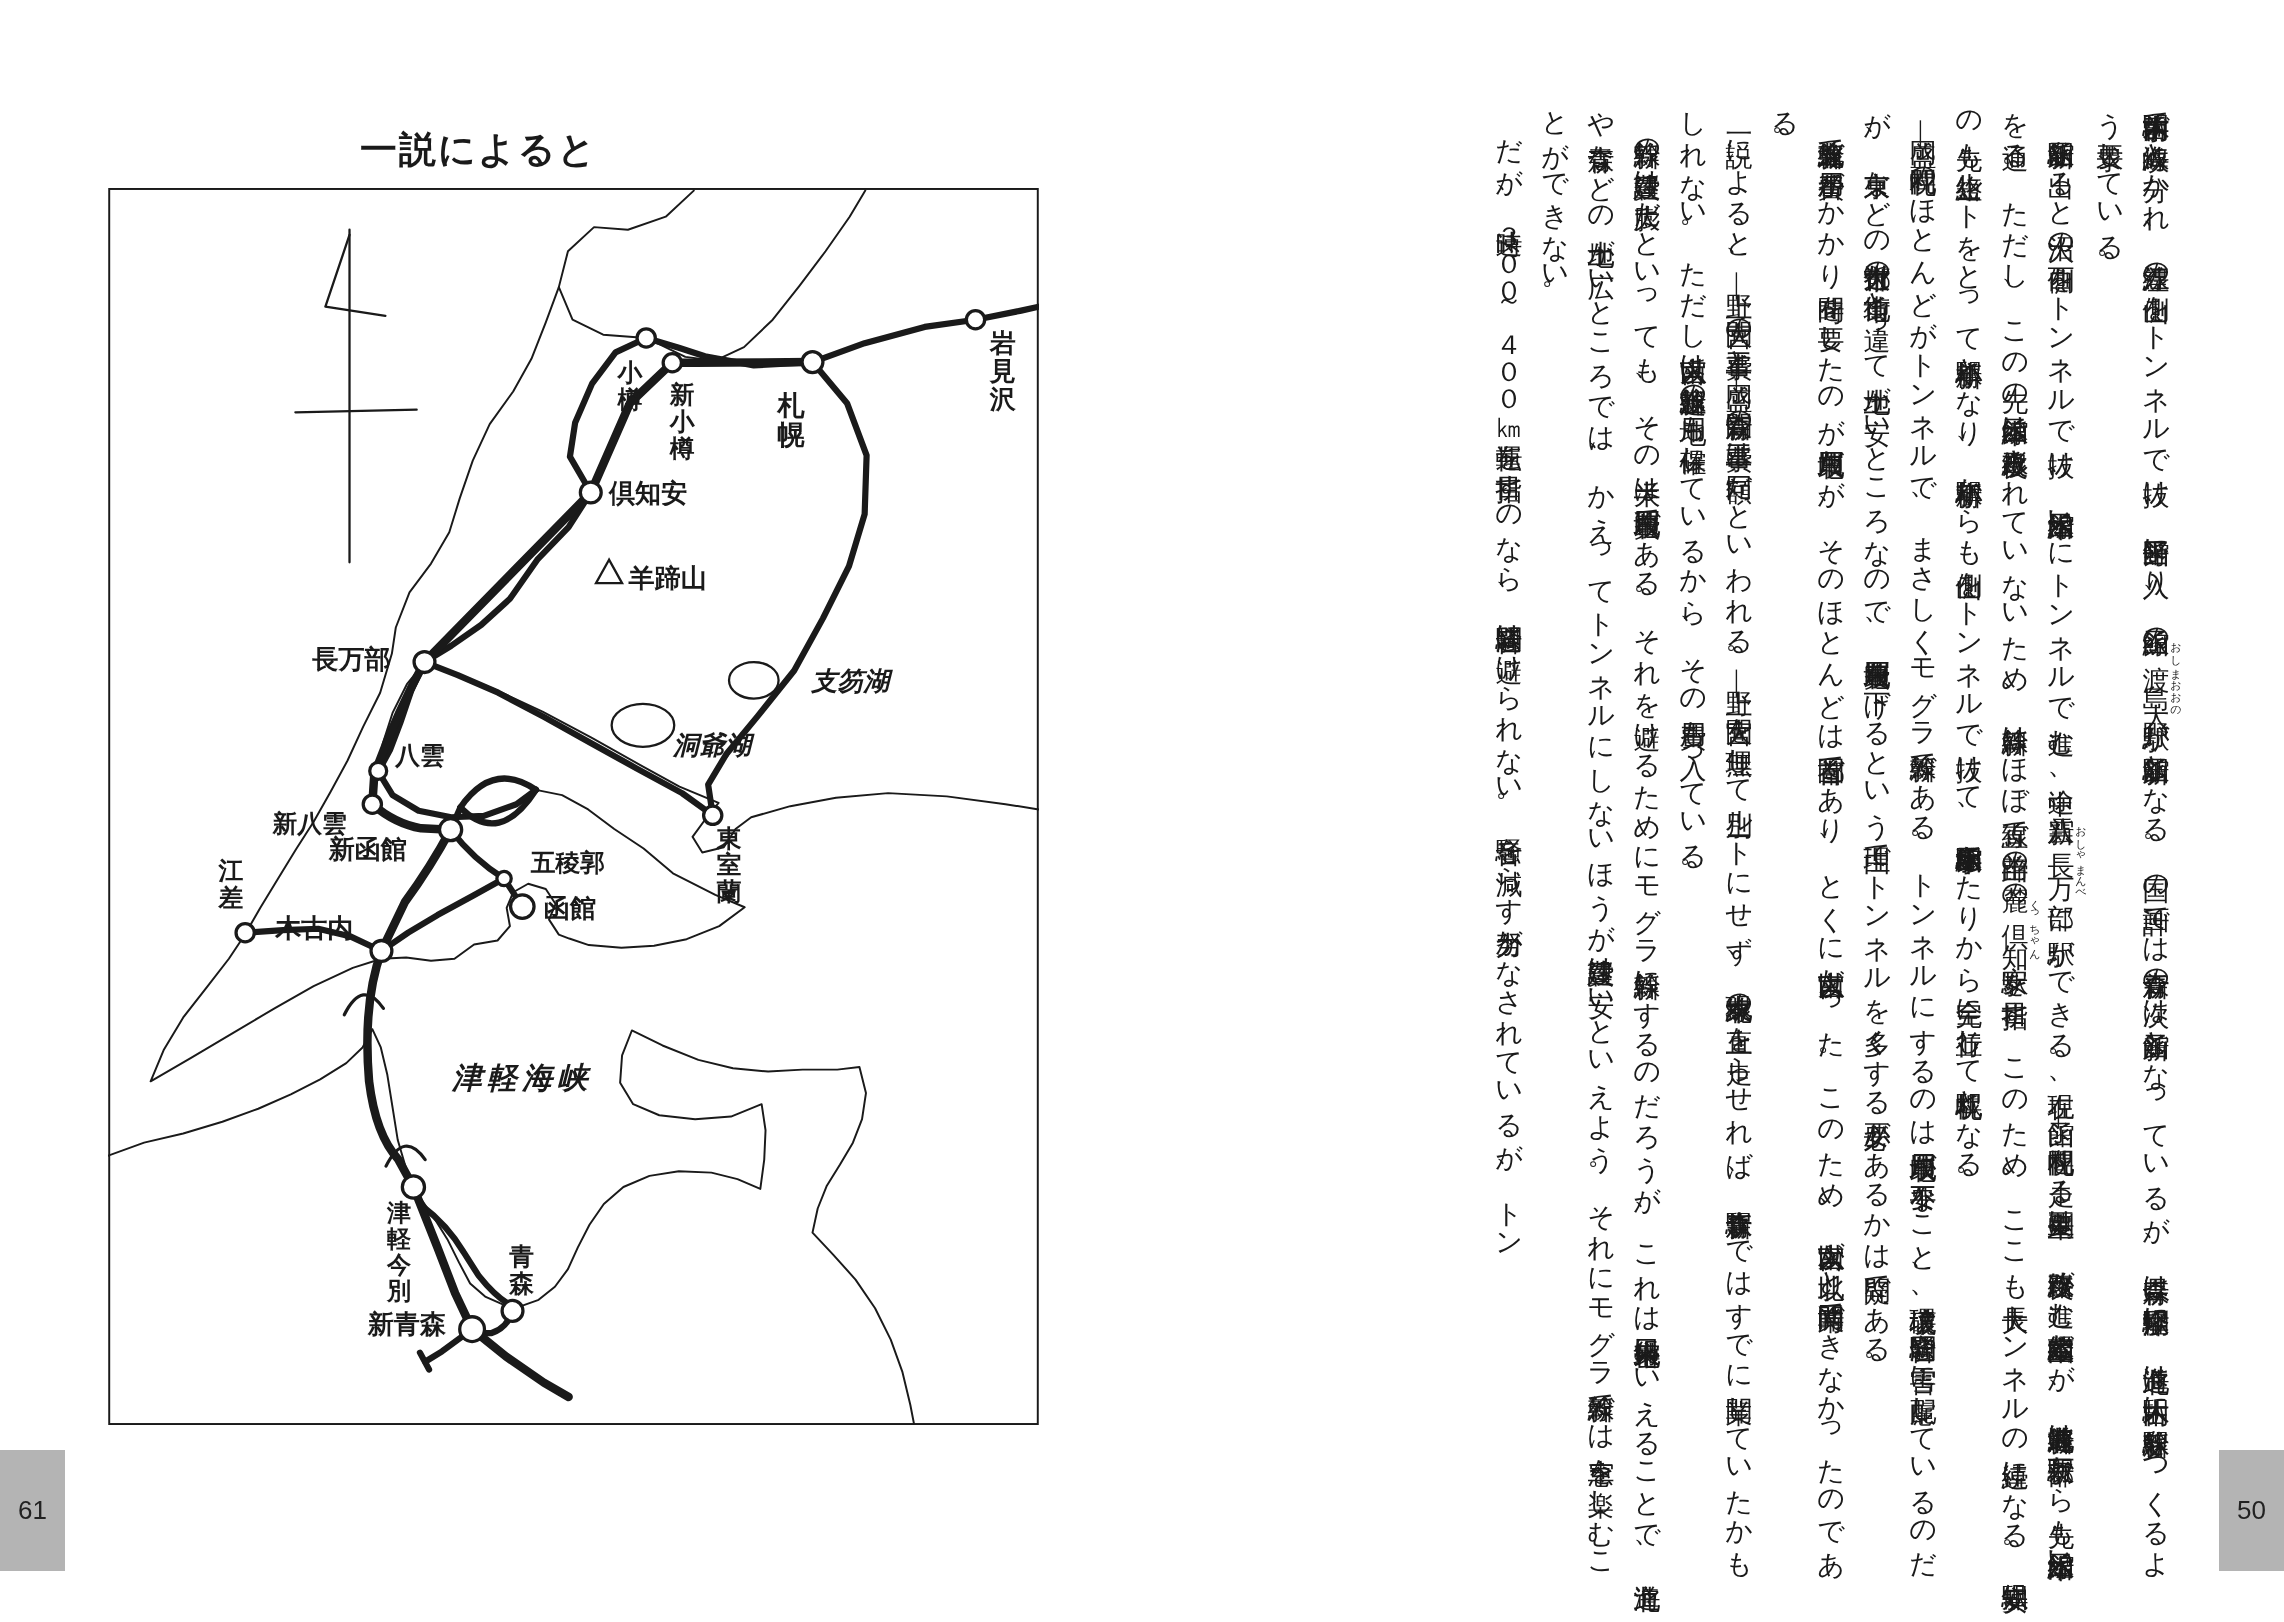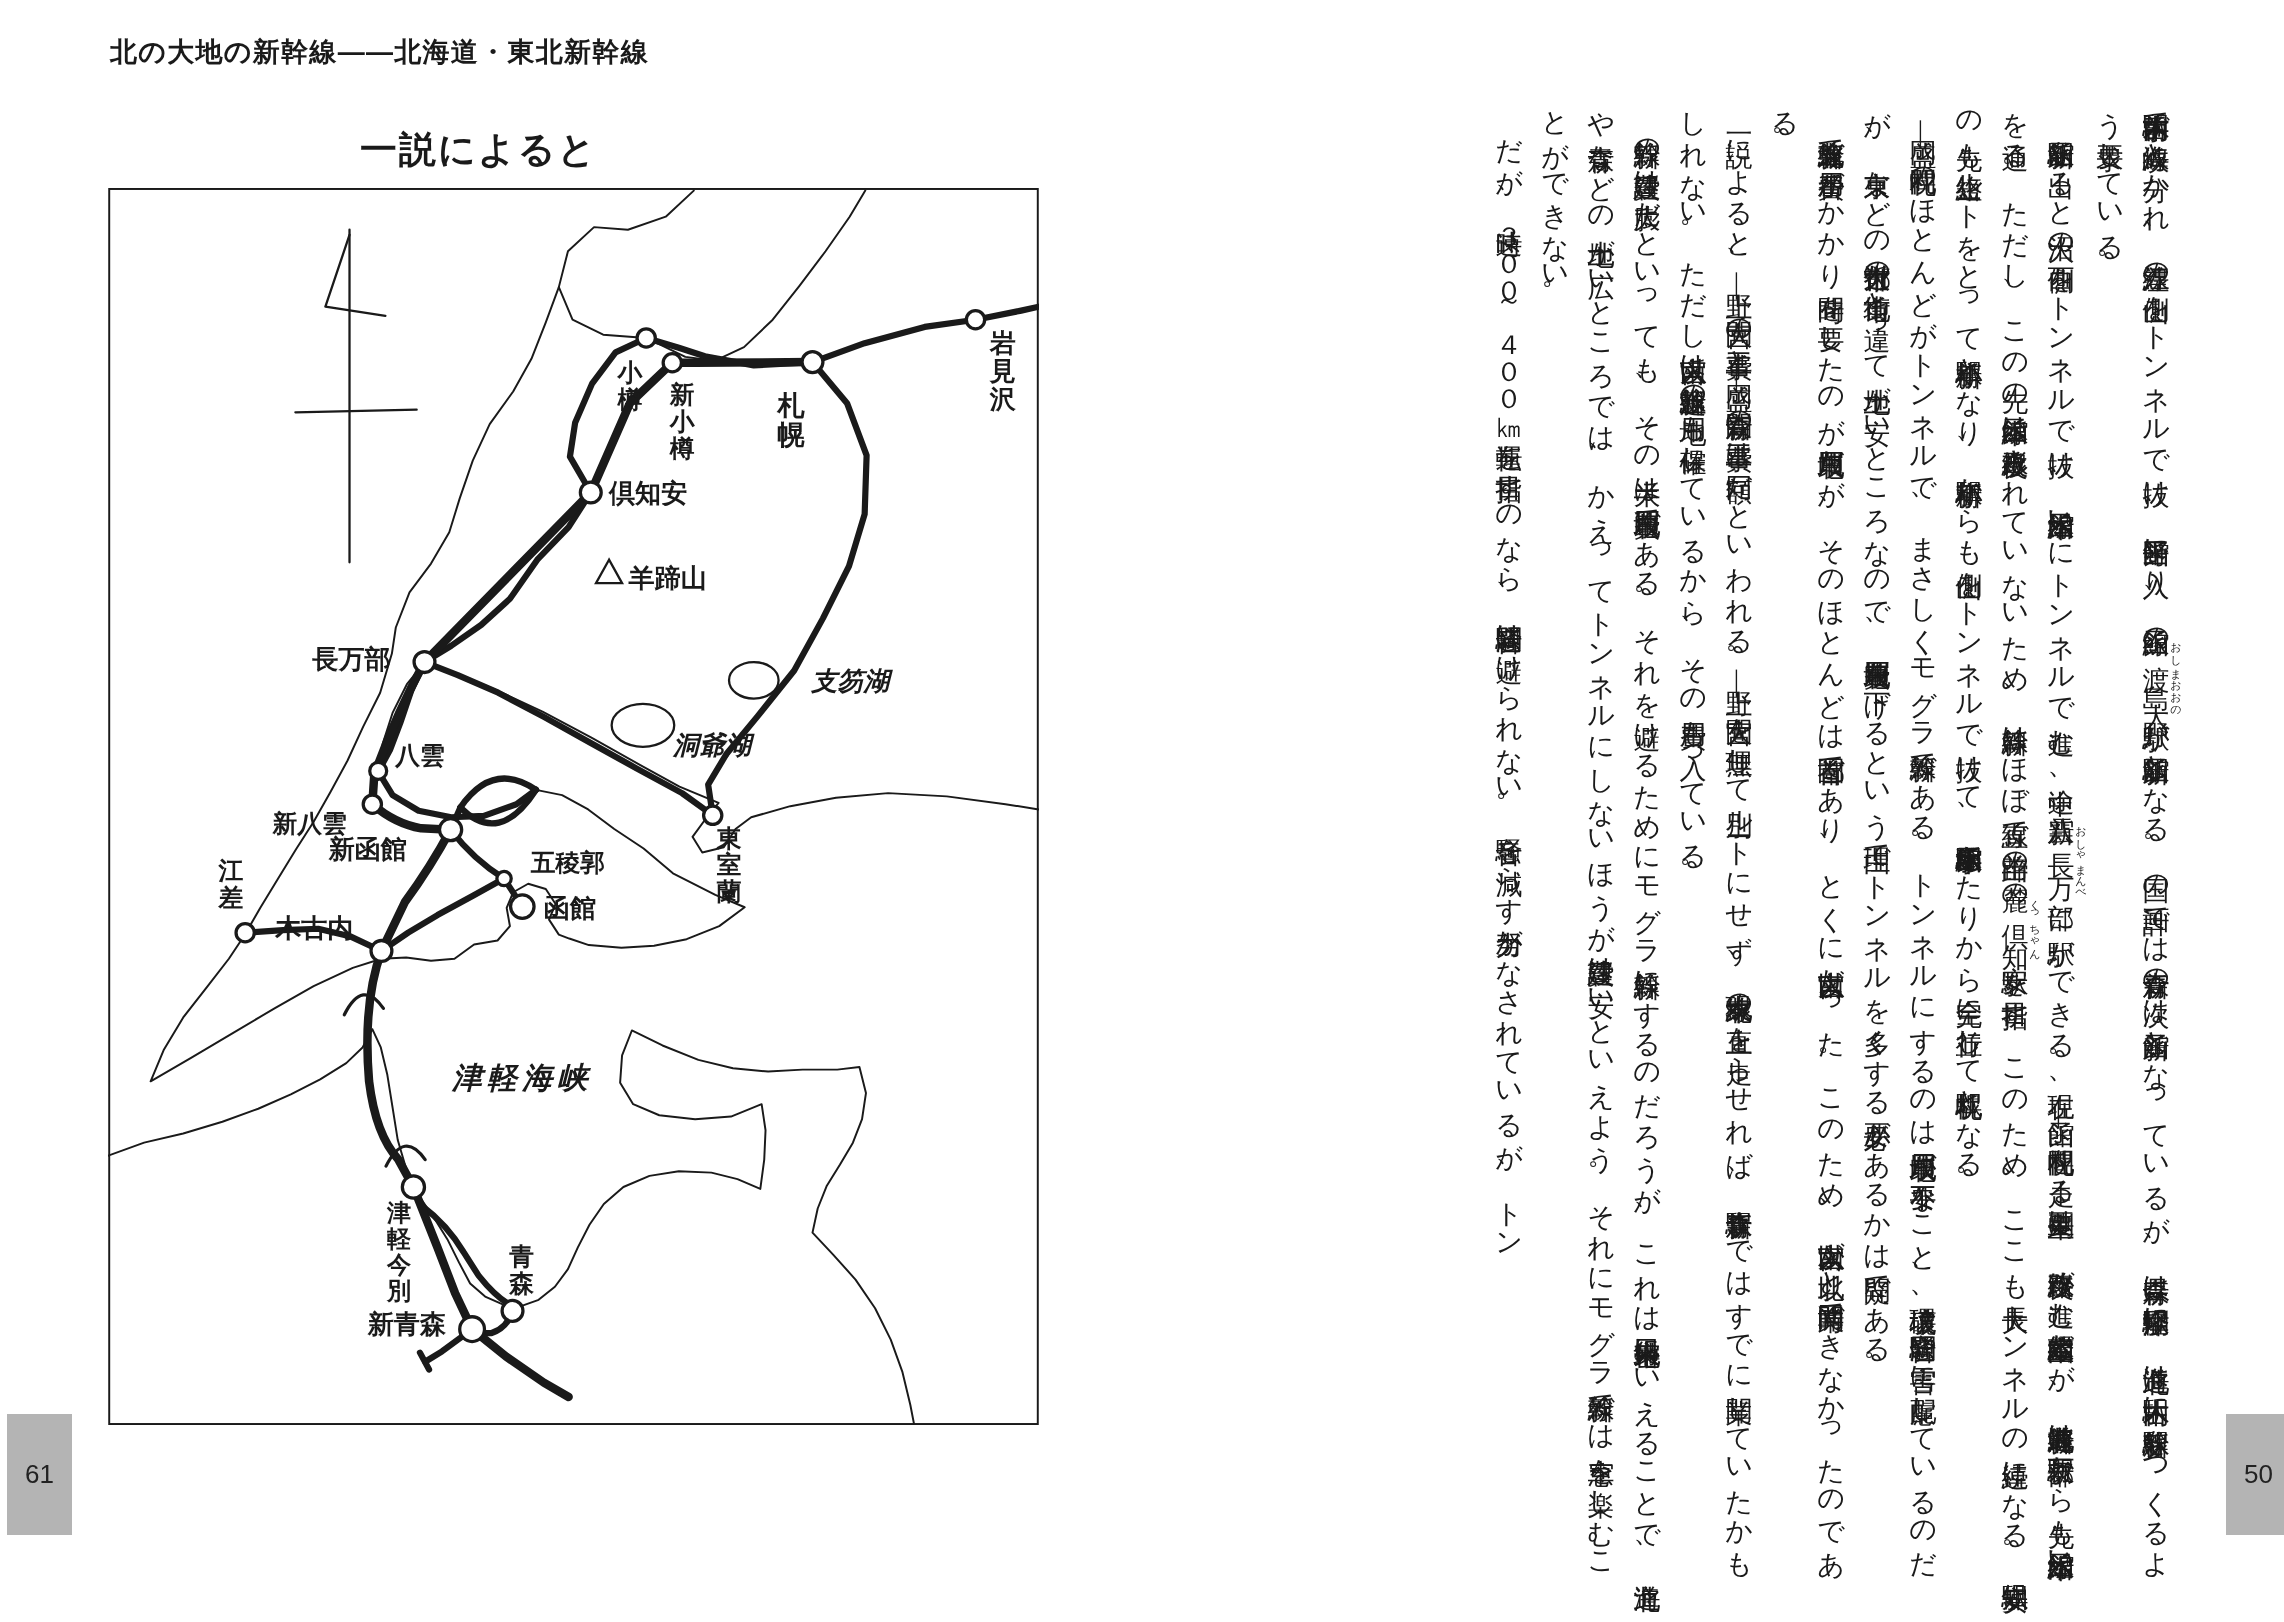--- a/index.html
+++ b/index.html
@@ -28,7 +28,6 @@
 <body>
 
 <div id="page">
-  <div id="running-head" class="sans">北の大地の新幹線――北海道・東北新幹線</div>
   <div id="map-title" class="sans">一説によると</div>
   <div id="map-frame">
     <svg id="map-svg" viewBox="0 0 1427 1897">

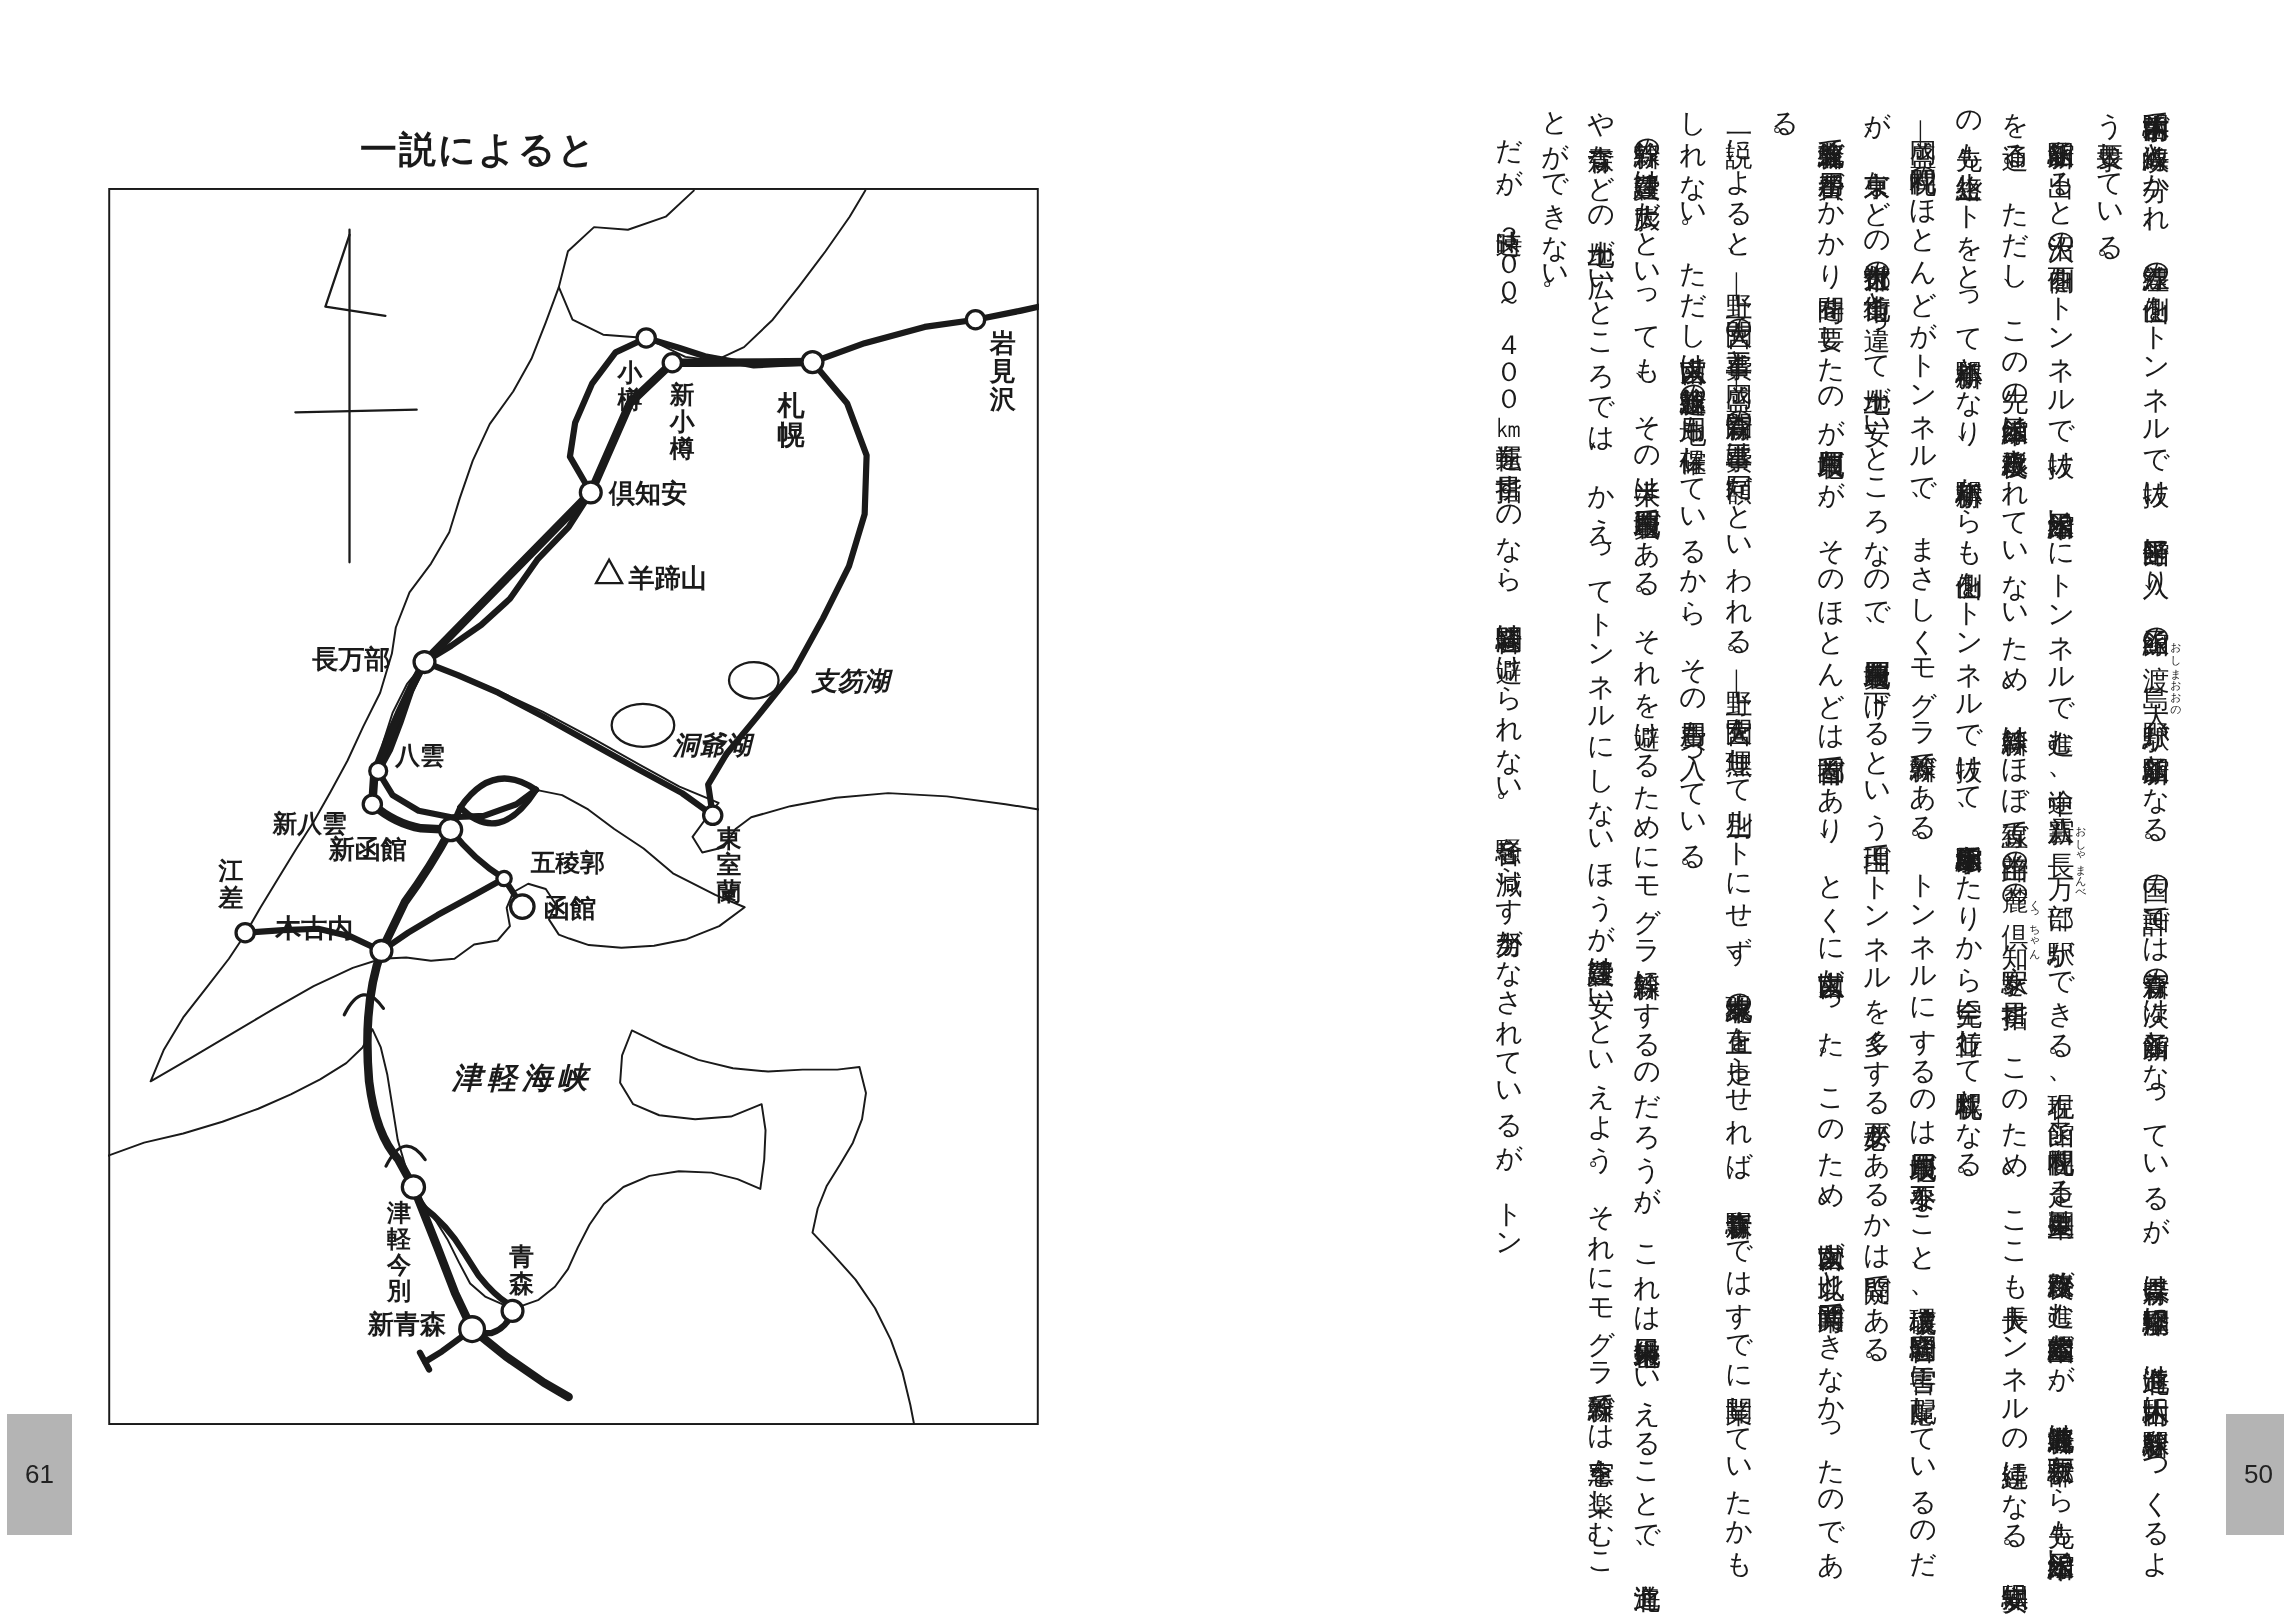--- a/index.html
+++ b/index.html
@@ -16,9 +16,9 @@
   #vtext p{margin:0;padding:0;}
   #vtext p.ind{text-indent:1em;}
   #vtext ruby rt{font-size:11px;font-weight:400;}
-  .page-tab{position:absolute;width:65px;height:121px;top:1414px;background:#b4b4b4;
+  .page-tab{position:absolute;width:65px;height:121px;top:1450px;background:#b4b4b4;
             display:flex;align-items:center;justify-content:center;
-            font-family:"Liberation Sans","DejaVu Sans",sans-serif;font-size:26px;color:#222;margin-left:7px;}
+            font-family:"Liberation Sans","DejaVu Sans",sans-serif;font-size:26px;color:#222;}
   #tab-left{left:0;}
   #tab-right{left:2219px;}
   .map-label{font-family:"Liberation Sans","DejaVu Sans",sans-serif;font-weight:600;fill:#1a1a1a;}

